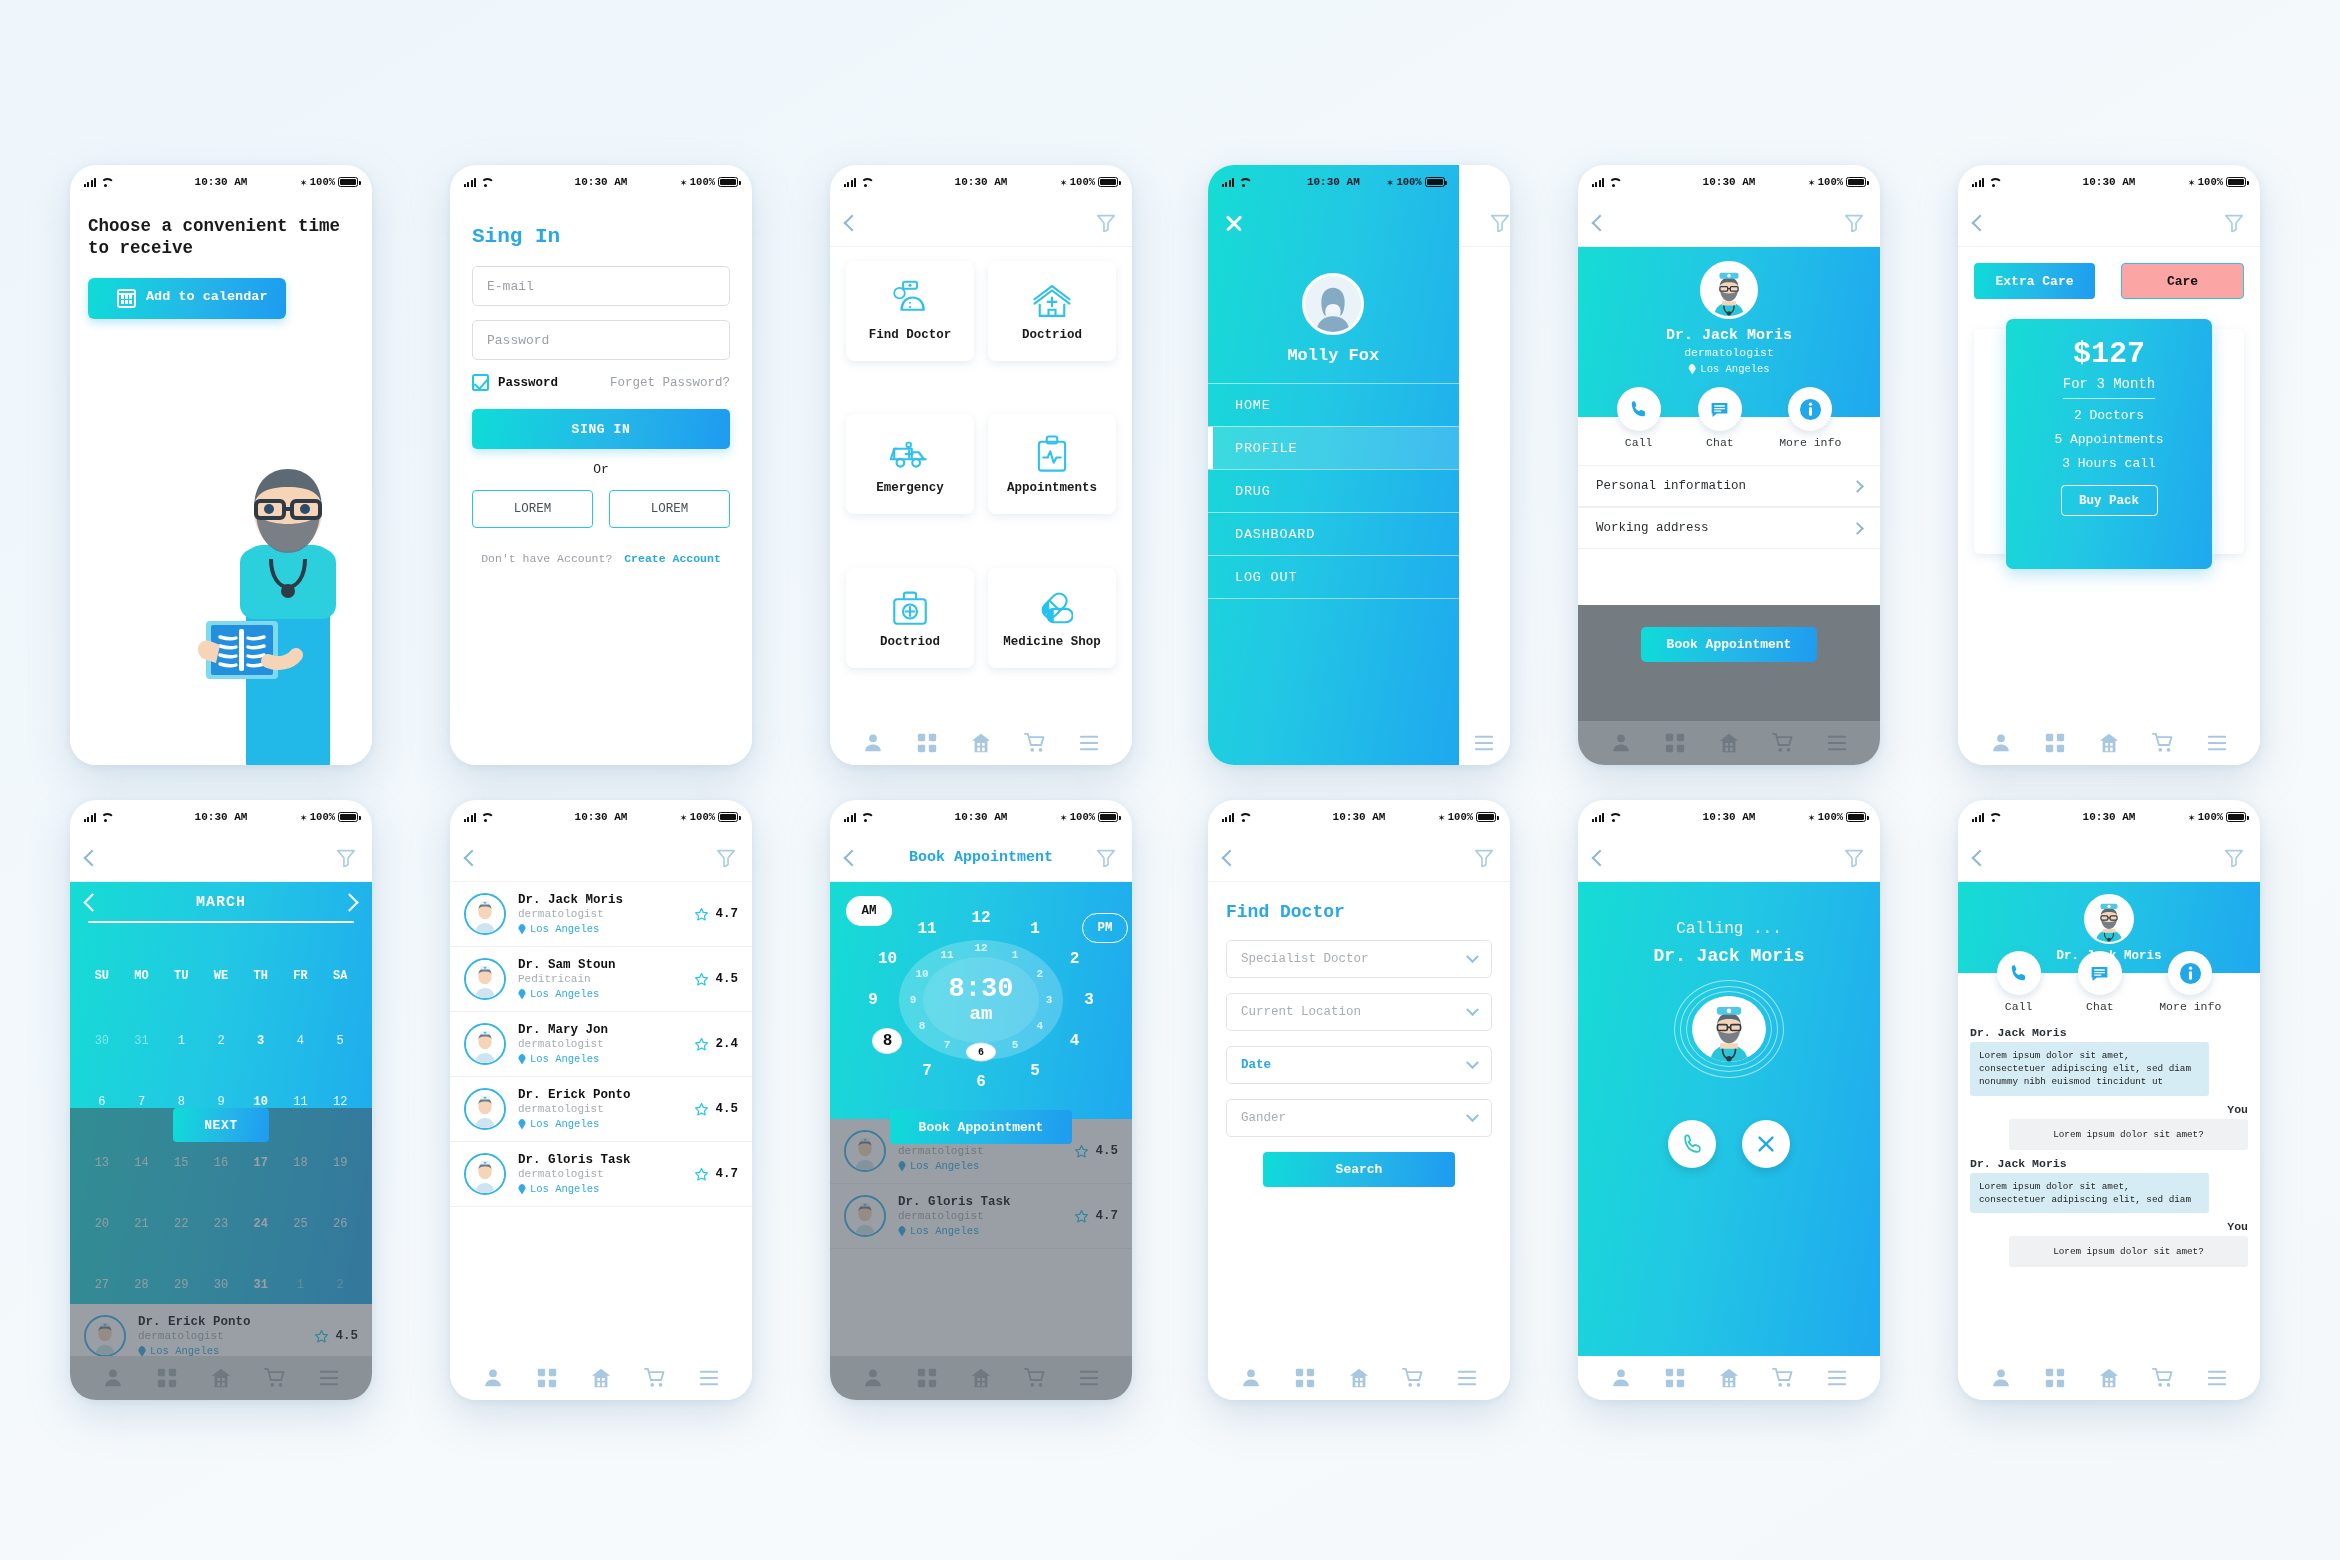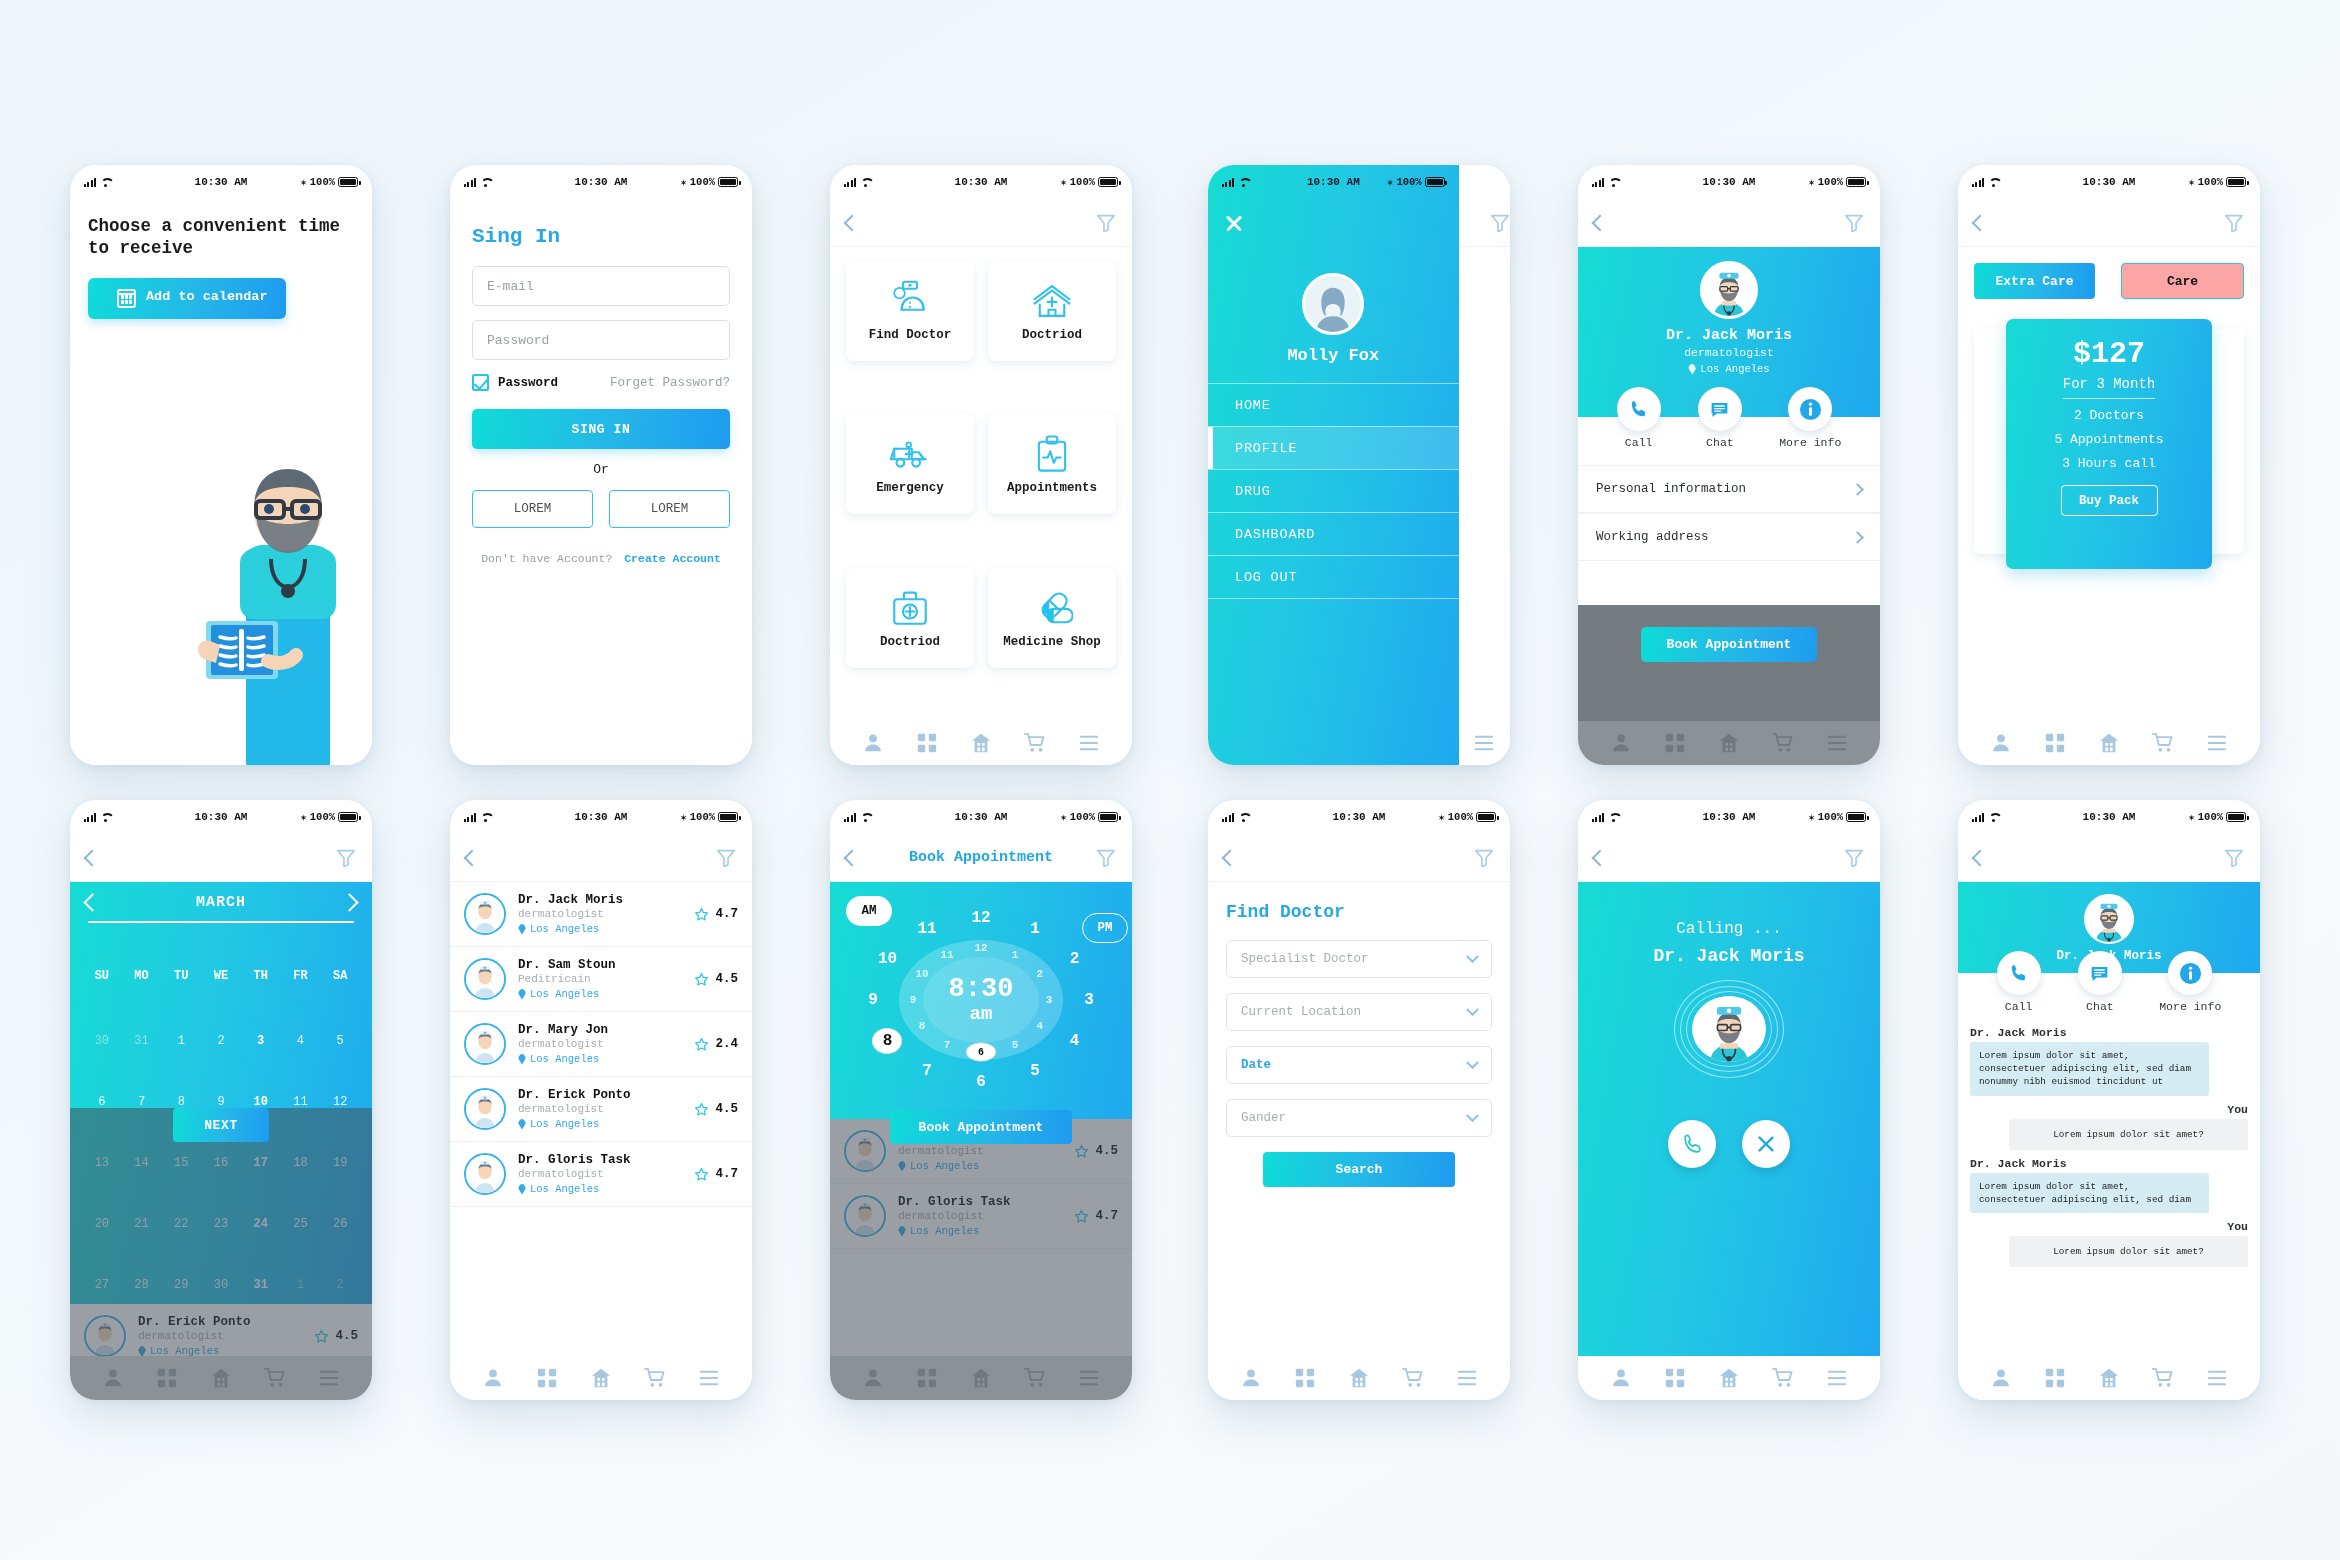--- a/index.html
+++ b/index.html
@@ -145,7 +145,7 @@
     justify-content:center; box-shadow:0 3px 8px rgba(120,150,175,.28);}
   .dp-act span { font-size:11.5px; color:#33383c; }
   .dp-list { margin-top:16px; }
-  .dp-row { height:48px; display:flex; align-items:center; padding:0 18px; font-size:12.5px; color:#2a2f33;
+  .dp-row { height:42px; display:flex; align-items:center; padding:0 18px; font-size:12.5px; color:#2a2f33;
     border-top:1px solid #eef1f3; border-bottom:1px solid #eef1f3; cursor:pointer;}
   .chev-r { margin-left:auto; width:9px; height:9px; border-right:2px solid #8fb8d6; border-top:2px solid #8fb8d6;
     transform:rotate(45deg); }

